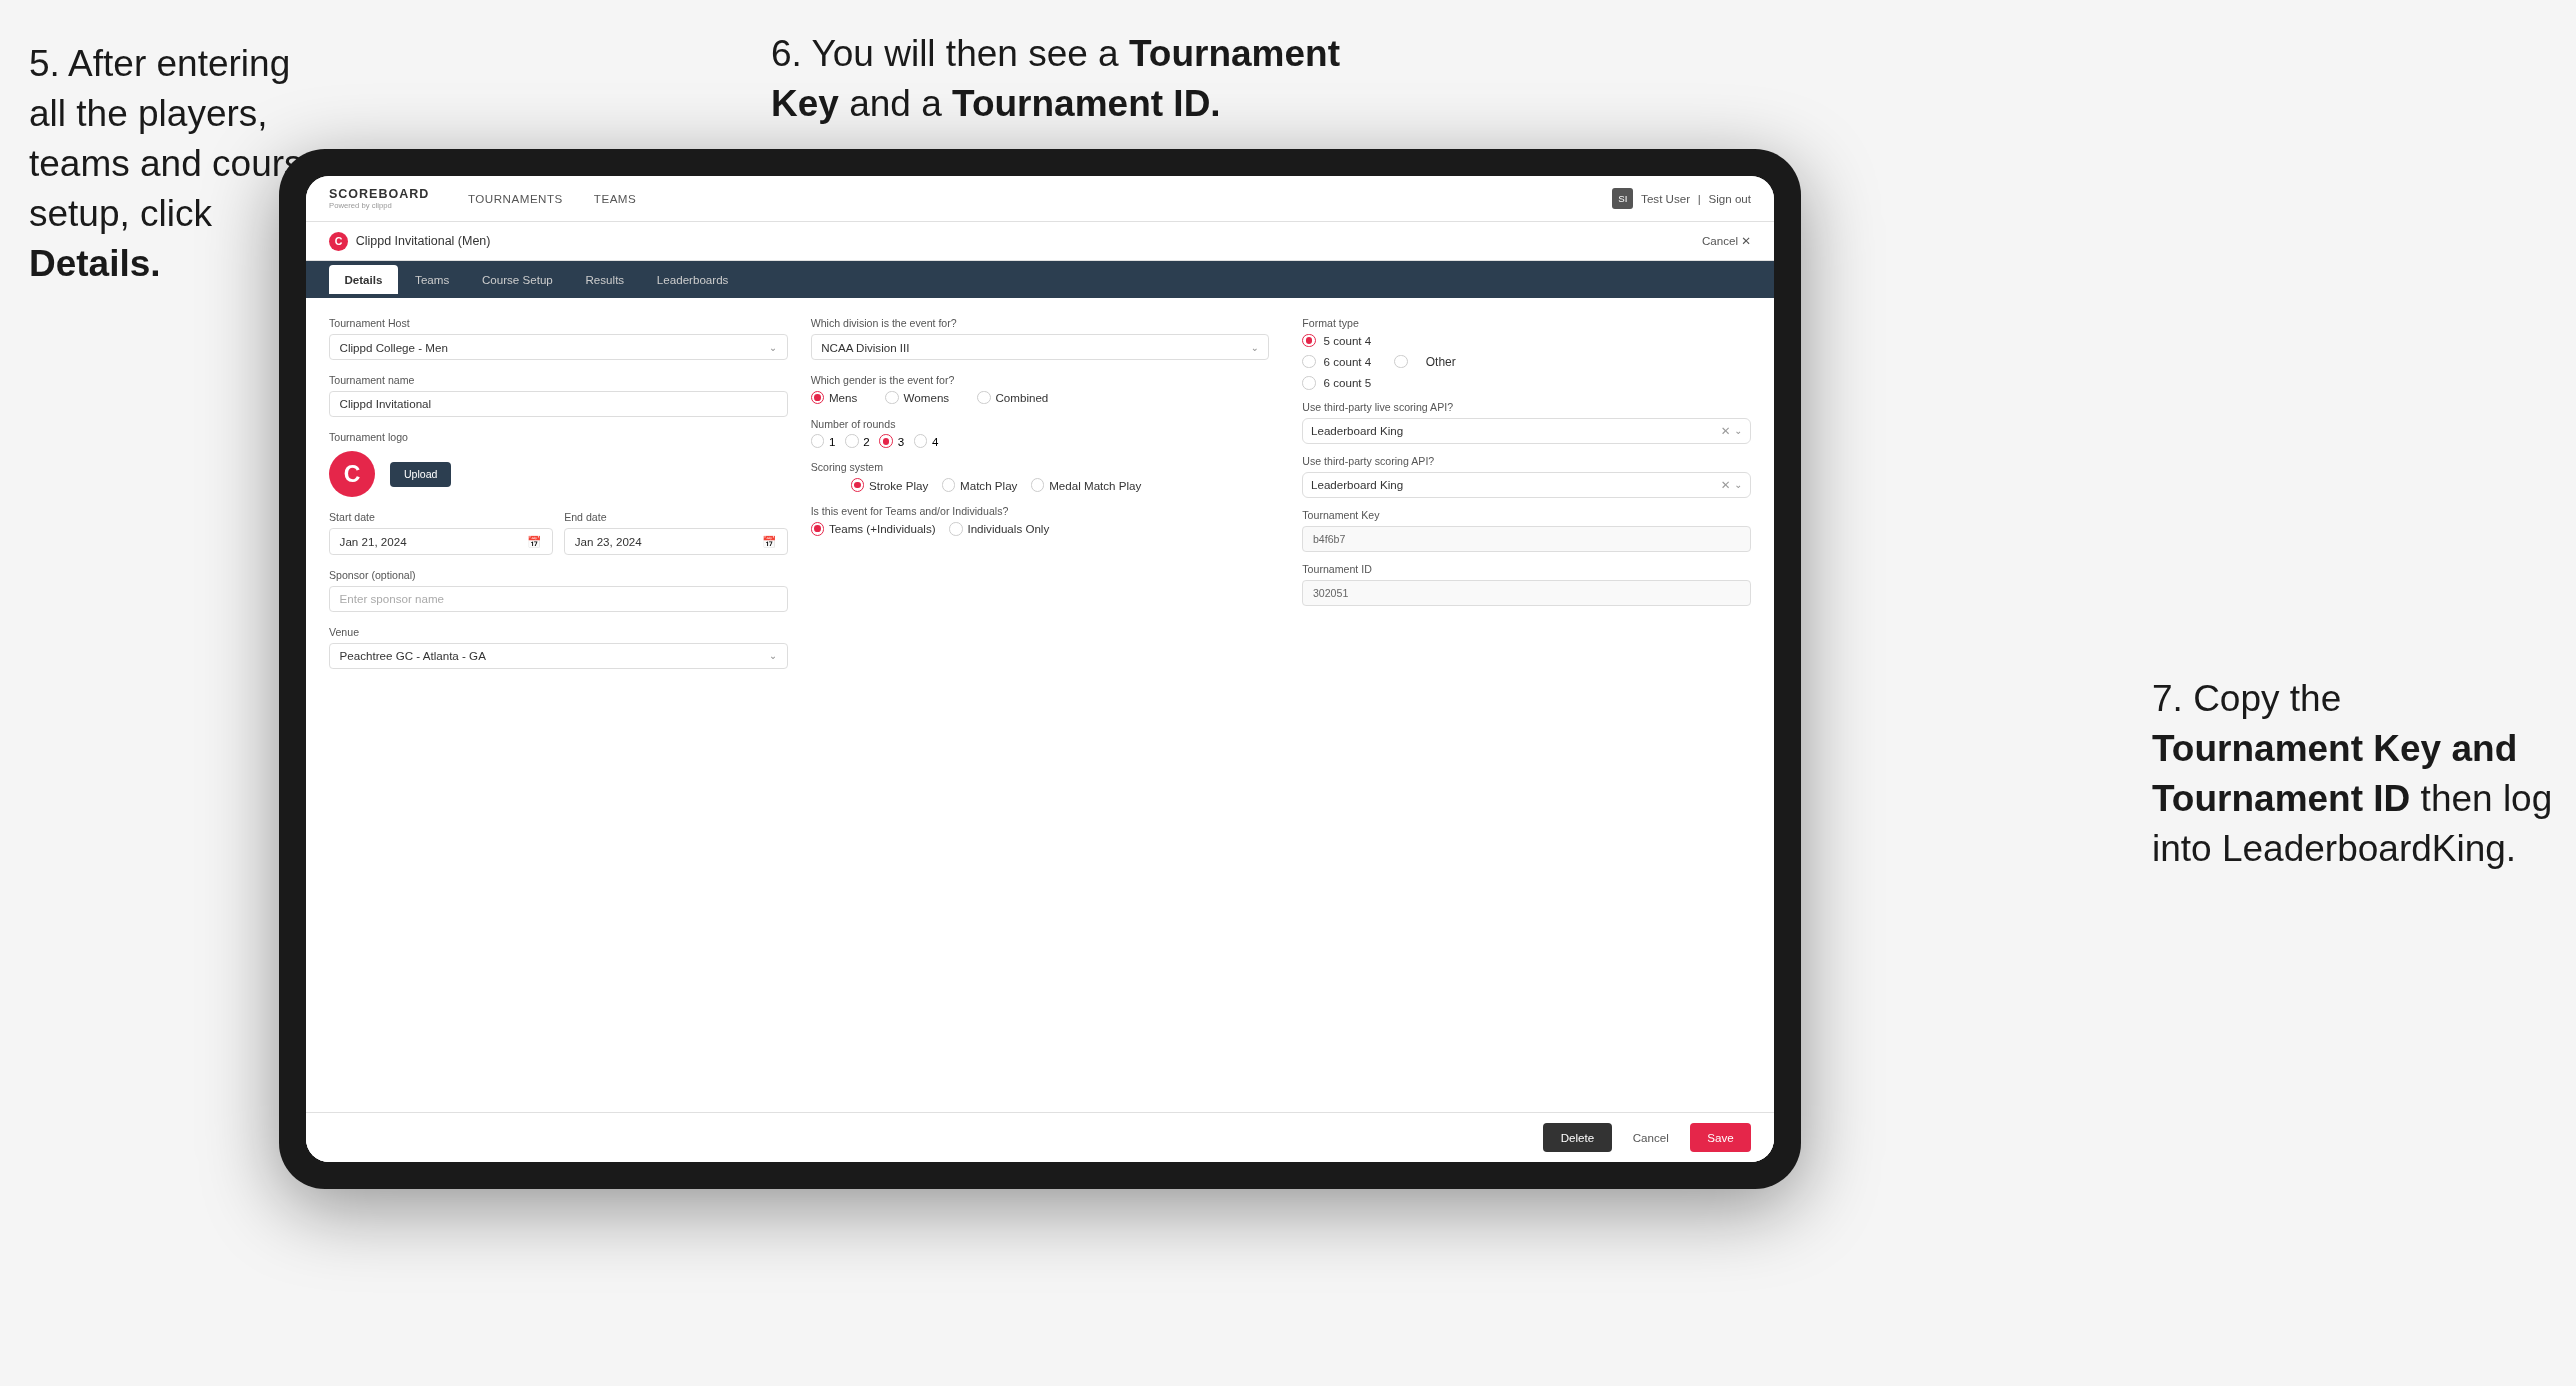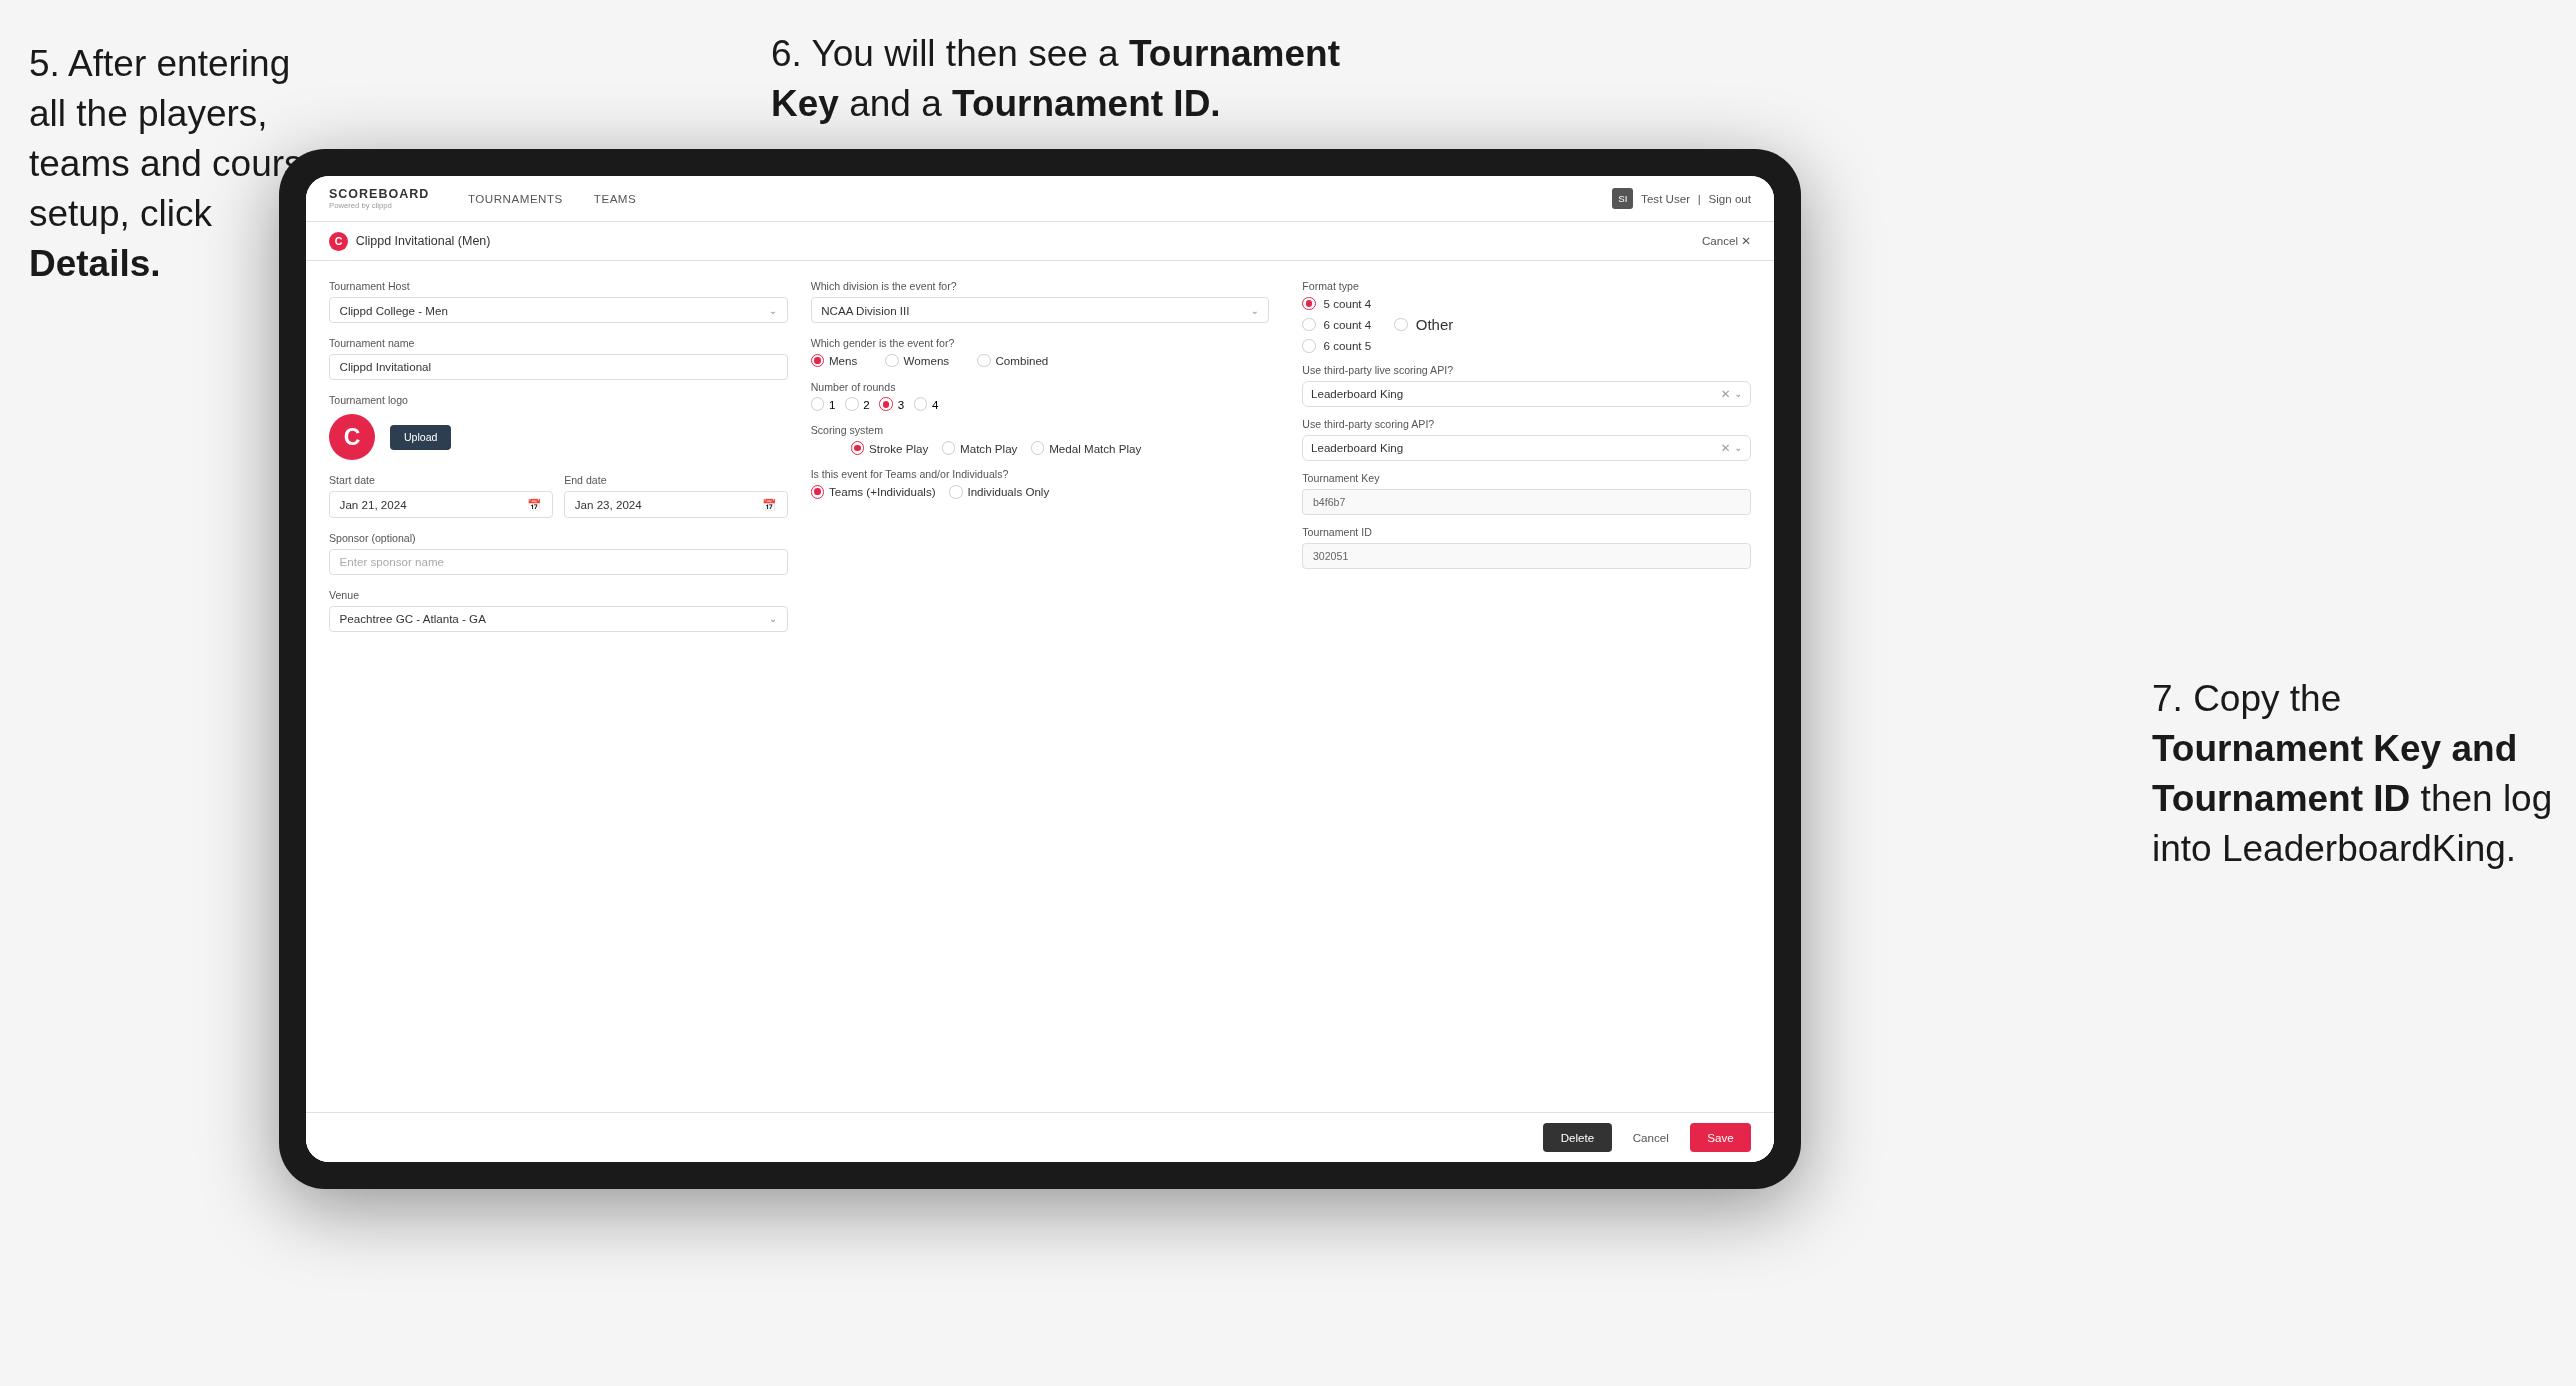--- a/index.html
+++ b/index.html
@@ -557,6 +557,13 @@
       <span class="cancel-link">Cancel ✕</span>
     </div>
 
+    <div class="tabs-bar">
+      <div class="tab active">Details</div>
+      <div class="tab">Teams</div>
+      <div class="tab">Course Setup</div>
+      <div class="tab">Results</div>
+      <div class="tab">Leaderboards</div>
+    </div>
 
     <div class="main-content">
       <div class="form-area">

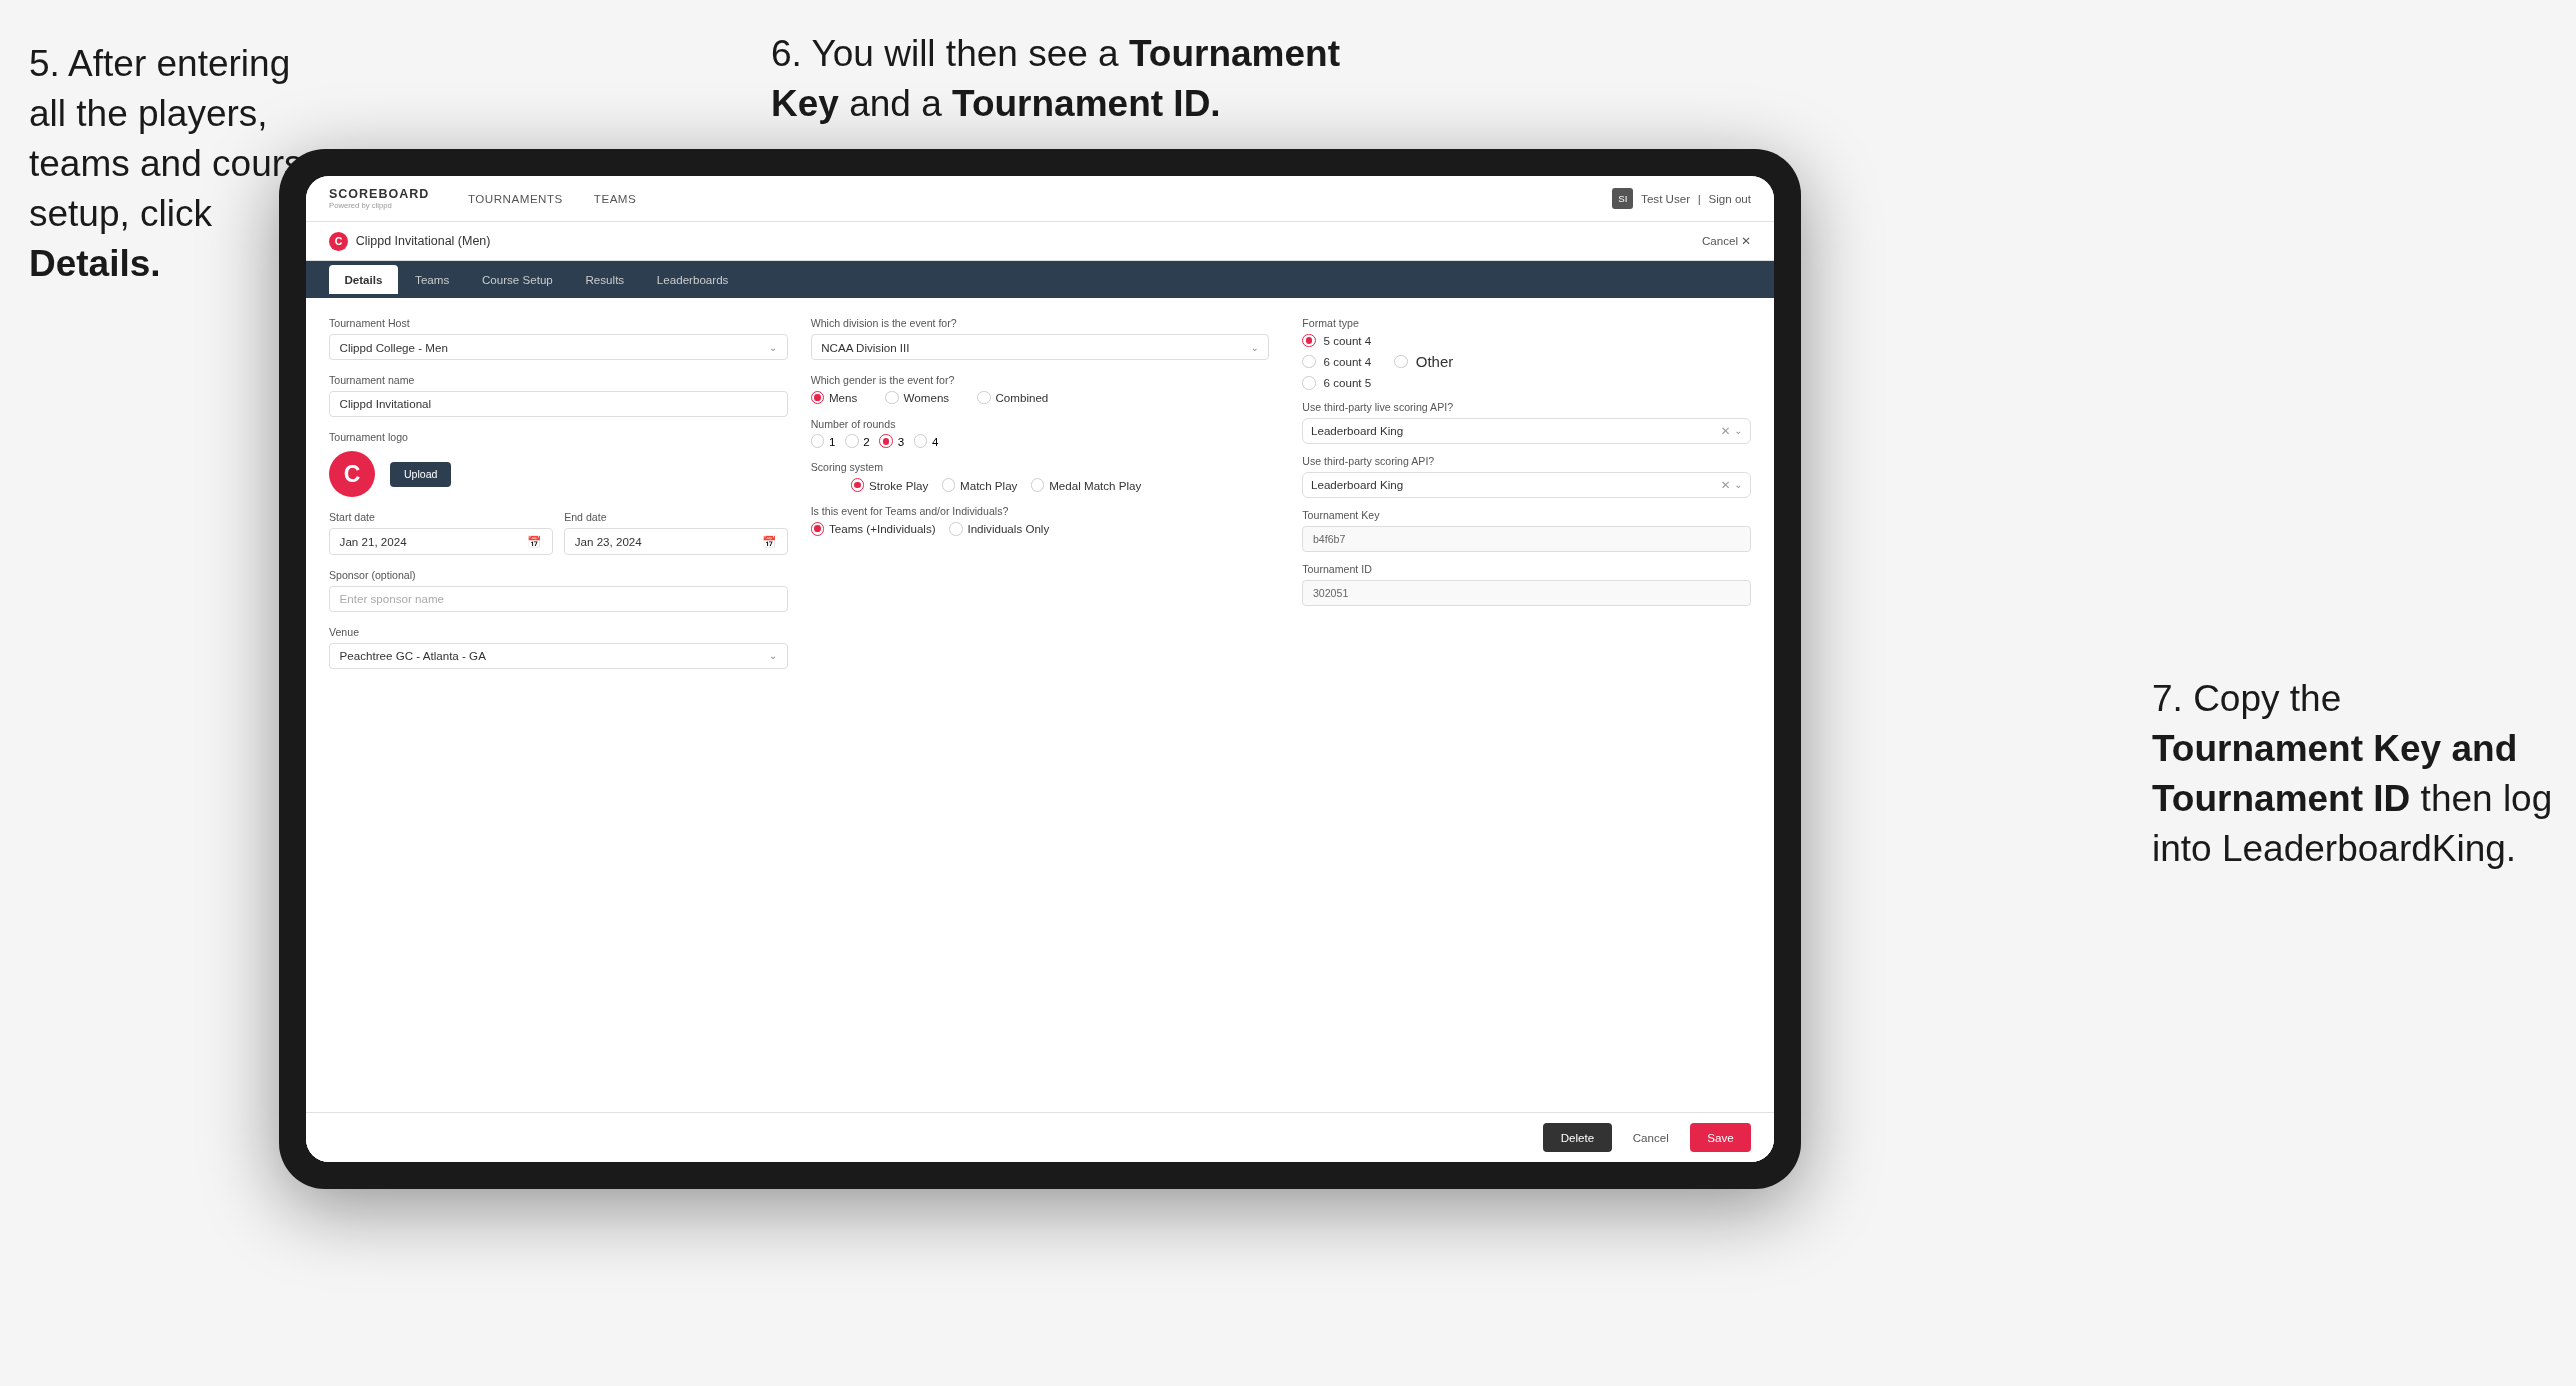--- a/index.html
+++ b/index.html
@@ -365,8 +365,8 @@
     .other-item {
       display: flex;
       align-items: center;
-      gap: 8px;
-      font-size: 15px;
+      gap: 18px;
+      font-size: 12px;
       color: #333;
       text-align: right;
     }

